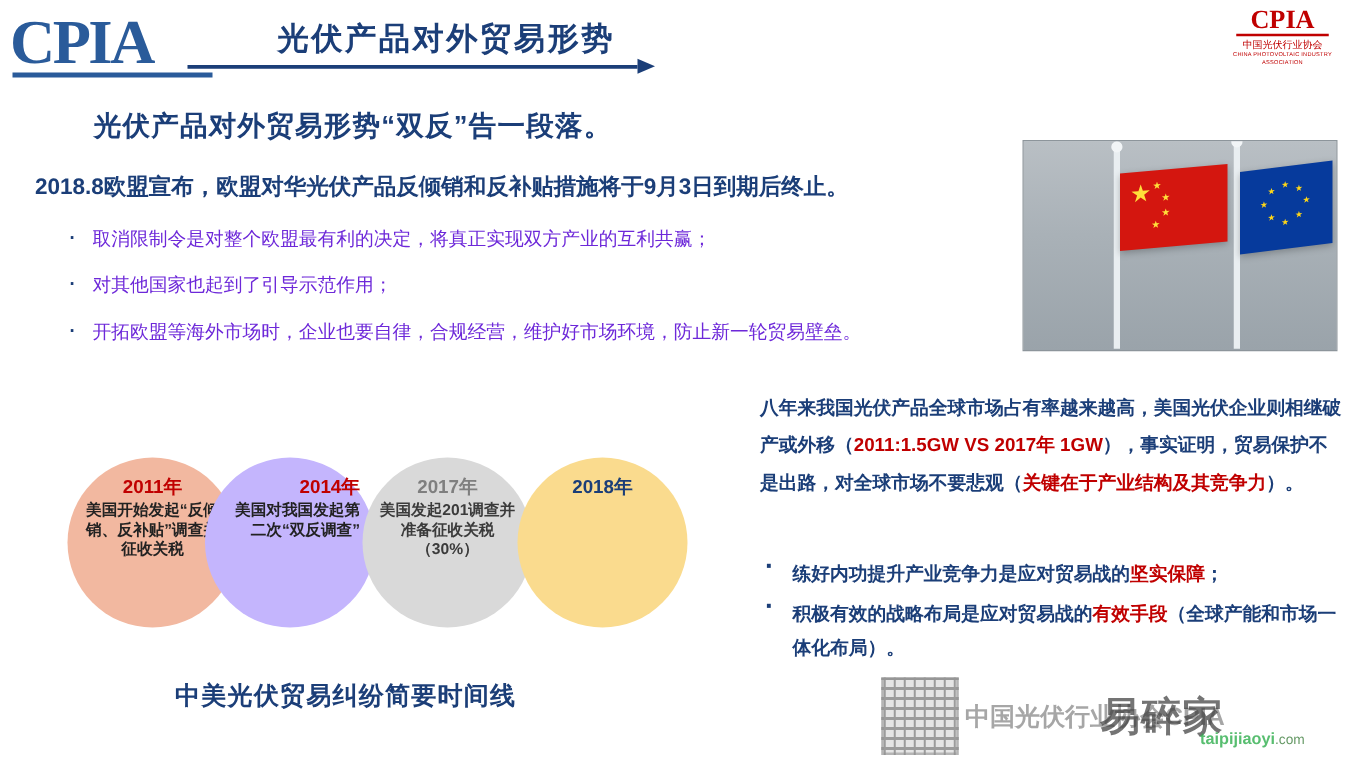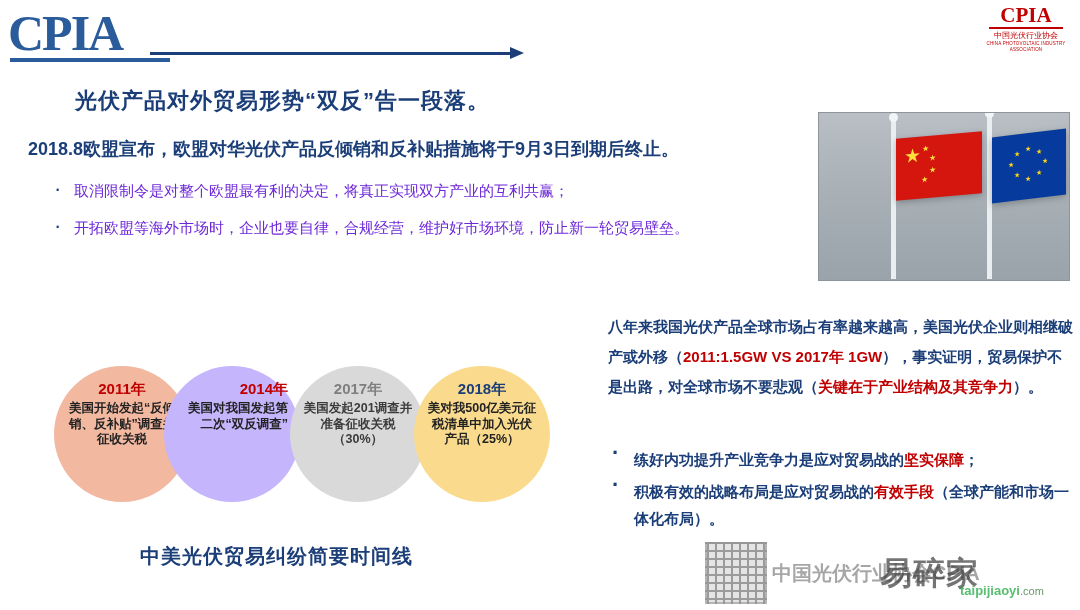--- a/index.html
+++ b/index.html
@@ -153,6 +153,7 @@
   <div class="logo-cpia">CPIA</div>
   <div class="logo-underline"></div>
   <div class="title-rule"></div>
+  <div class="header-title">光伏产品对外贸易形势</div>
   <div class="brand-badge">
     <div class="b1">CPIA</div>
     <div class="bline"></div>

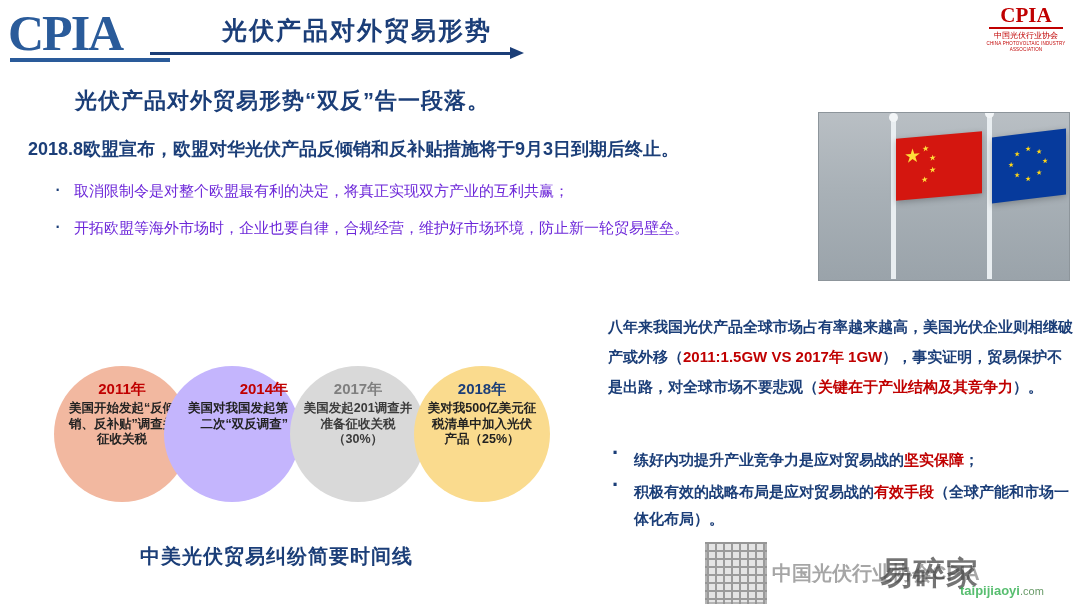--- a/index.html
+++ b/index.html
@@ -167,6 +167,7 @@
 
 <div class="bullets">
   <div class="bullet">取消限制令是对整个欧盟最有利的决定，将真正实现双方产业的互利共赢；</div>
+  <div class="bullet">对其他国家也起到了引导示范作用；</div>
   <div class="bullet">开拓欧盟等海外市场时，企业也要自律，合规经营，维护好市场环境，防止新一轮贸易壁垒。</div>
 </div>
 

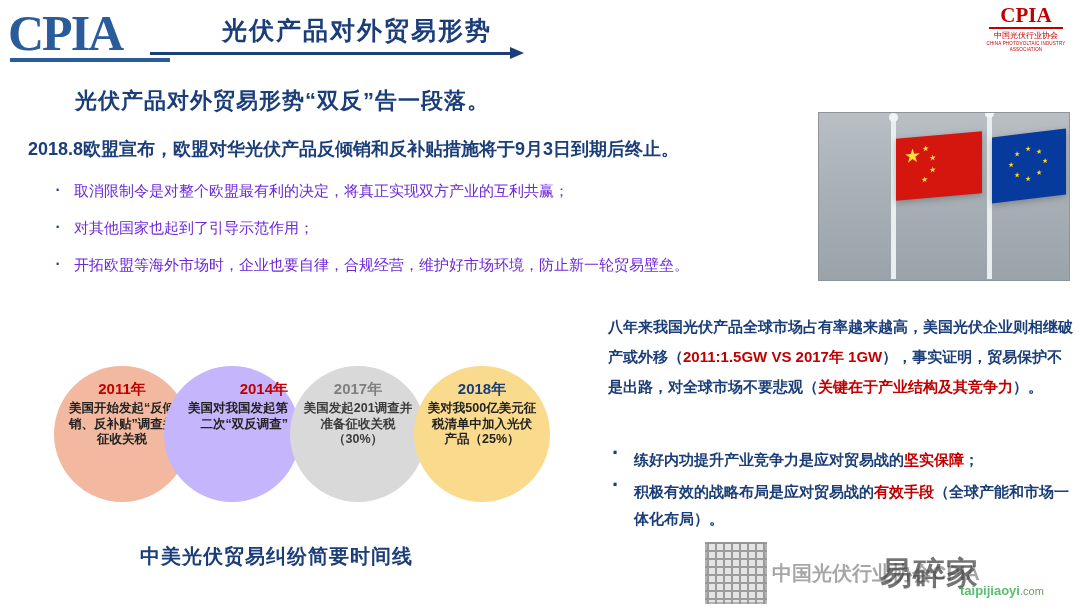--- a/index.html
+++ b/index.html
@@ -211,7 +211,6 @@
 </div>
 <div class="circle c4">
   <div class="c-year">2018年</div>
-  <div class="c-text">美对我500亿美元征税清单中加入光伏产品（25%）</div>
 </div>
 <div class="tl-title">中美光伏贸易纠纷简要时间线</div>
 

